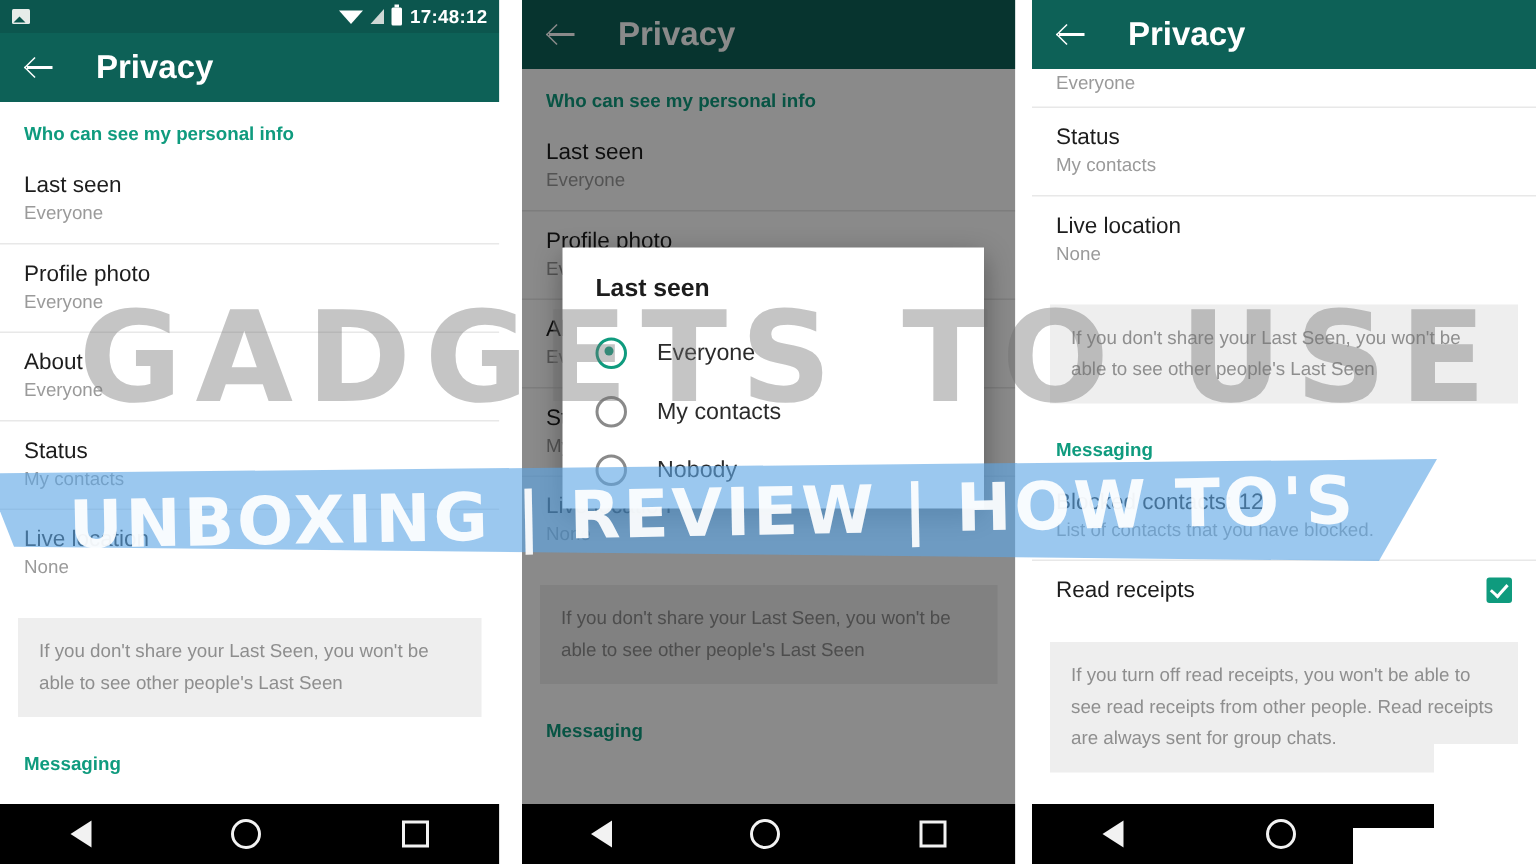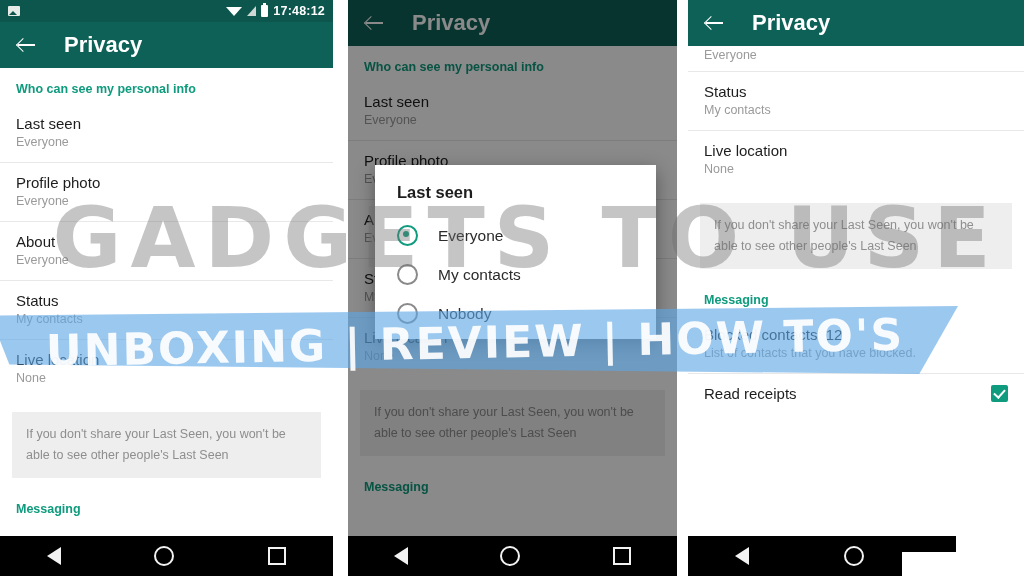--- a/index.html
+++ b/index.html
@@ -216,6 +216,7 @@
         <div class="row-title">Read receipts</div>
         <span class="chk"></span>
       </div>
+      <div class="notebox">If you turn off read receipts, you won't be able to see read receipts from other people. Read receipts are always sent for group chats.</div>
     </div>
     <div class="navbar">
       <span class="nv-back"></span>

